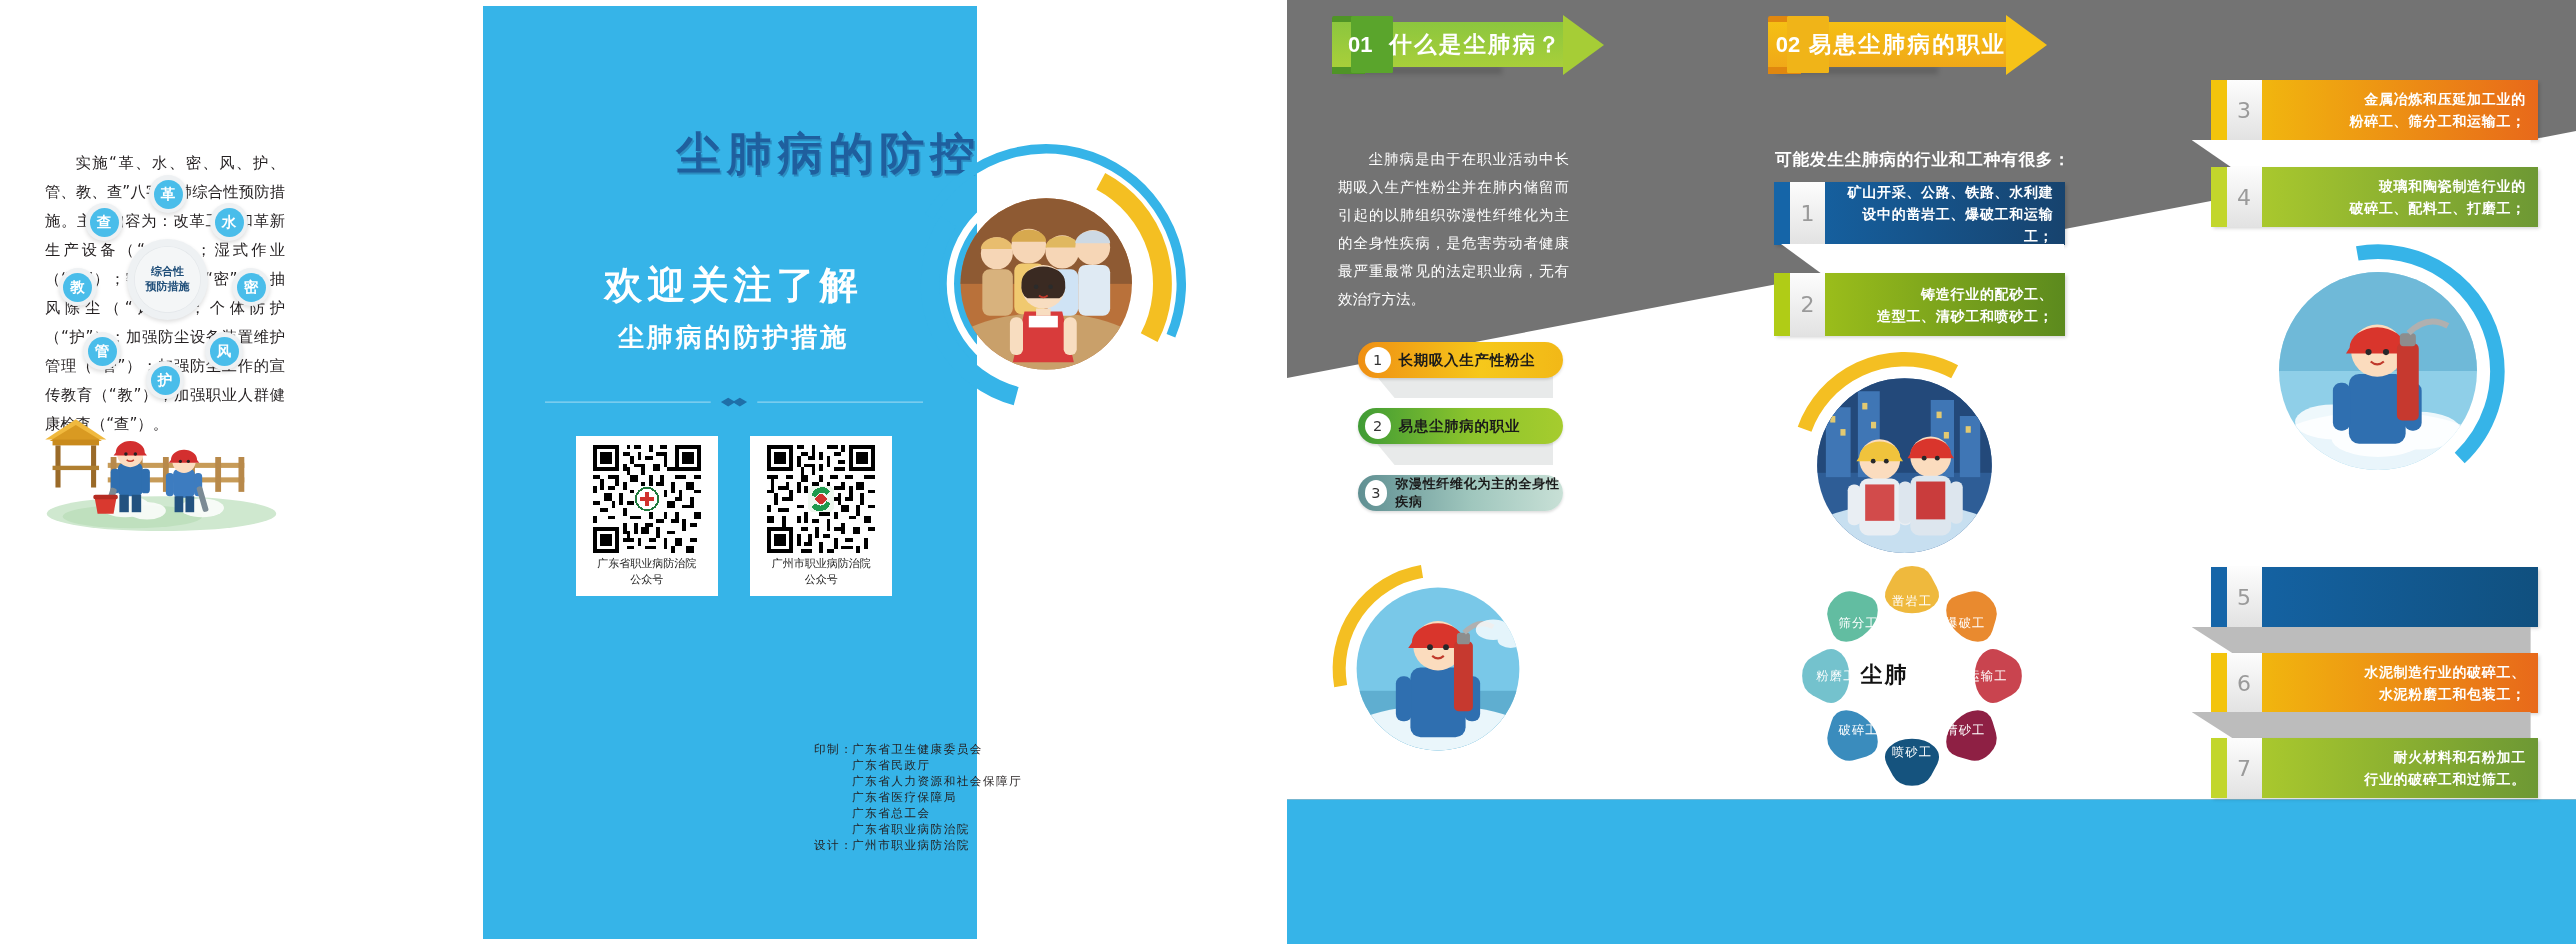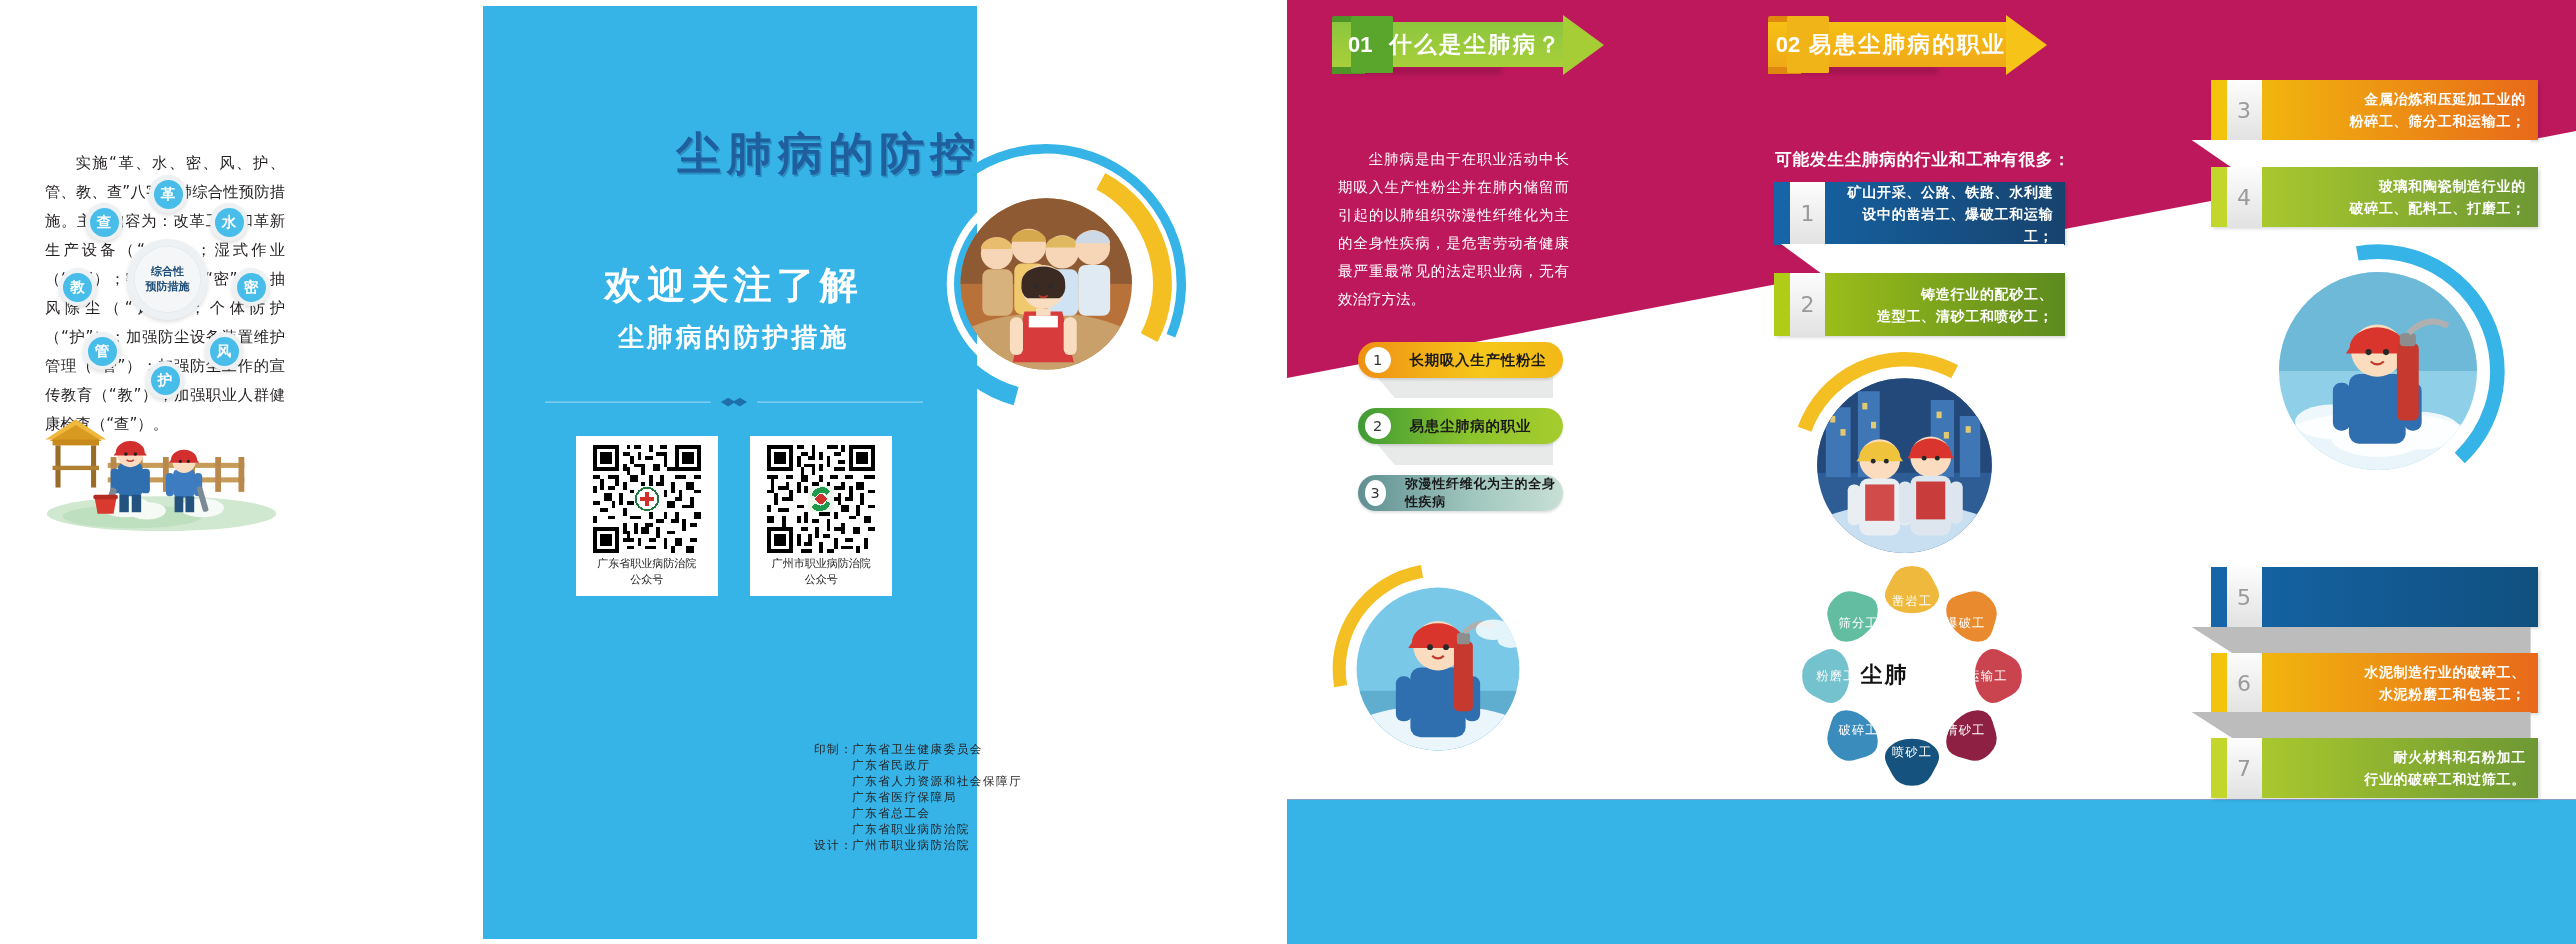--- a/index.html
+++ b/index.html
@@ -11,7 +11,7 @@
   #panel-left{left:0;width:436px;background:#ffffff;}
   #panel-mid{left:436px;width:785px;background:#ffffff;}
   #panel-mid .midblue{position:absolute;left:47px;top:5.8px;width:494px;height:933px;background:#36b4e8;}
-  #panel-right{left:1287px;width:1289px;background:#be185d;}
+  #panel-right{left:1287px;width:1289px;background:#737373;}
 
   
   #right-wedge{position:absolute;left:0;top:0;width:1289px;height:945px;overflow:hidden;}

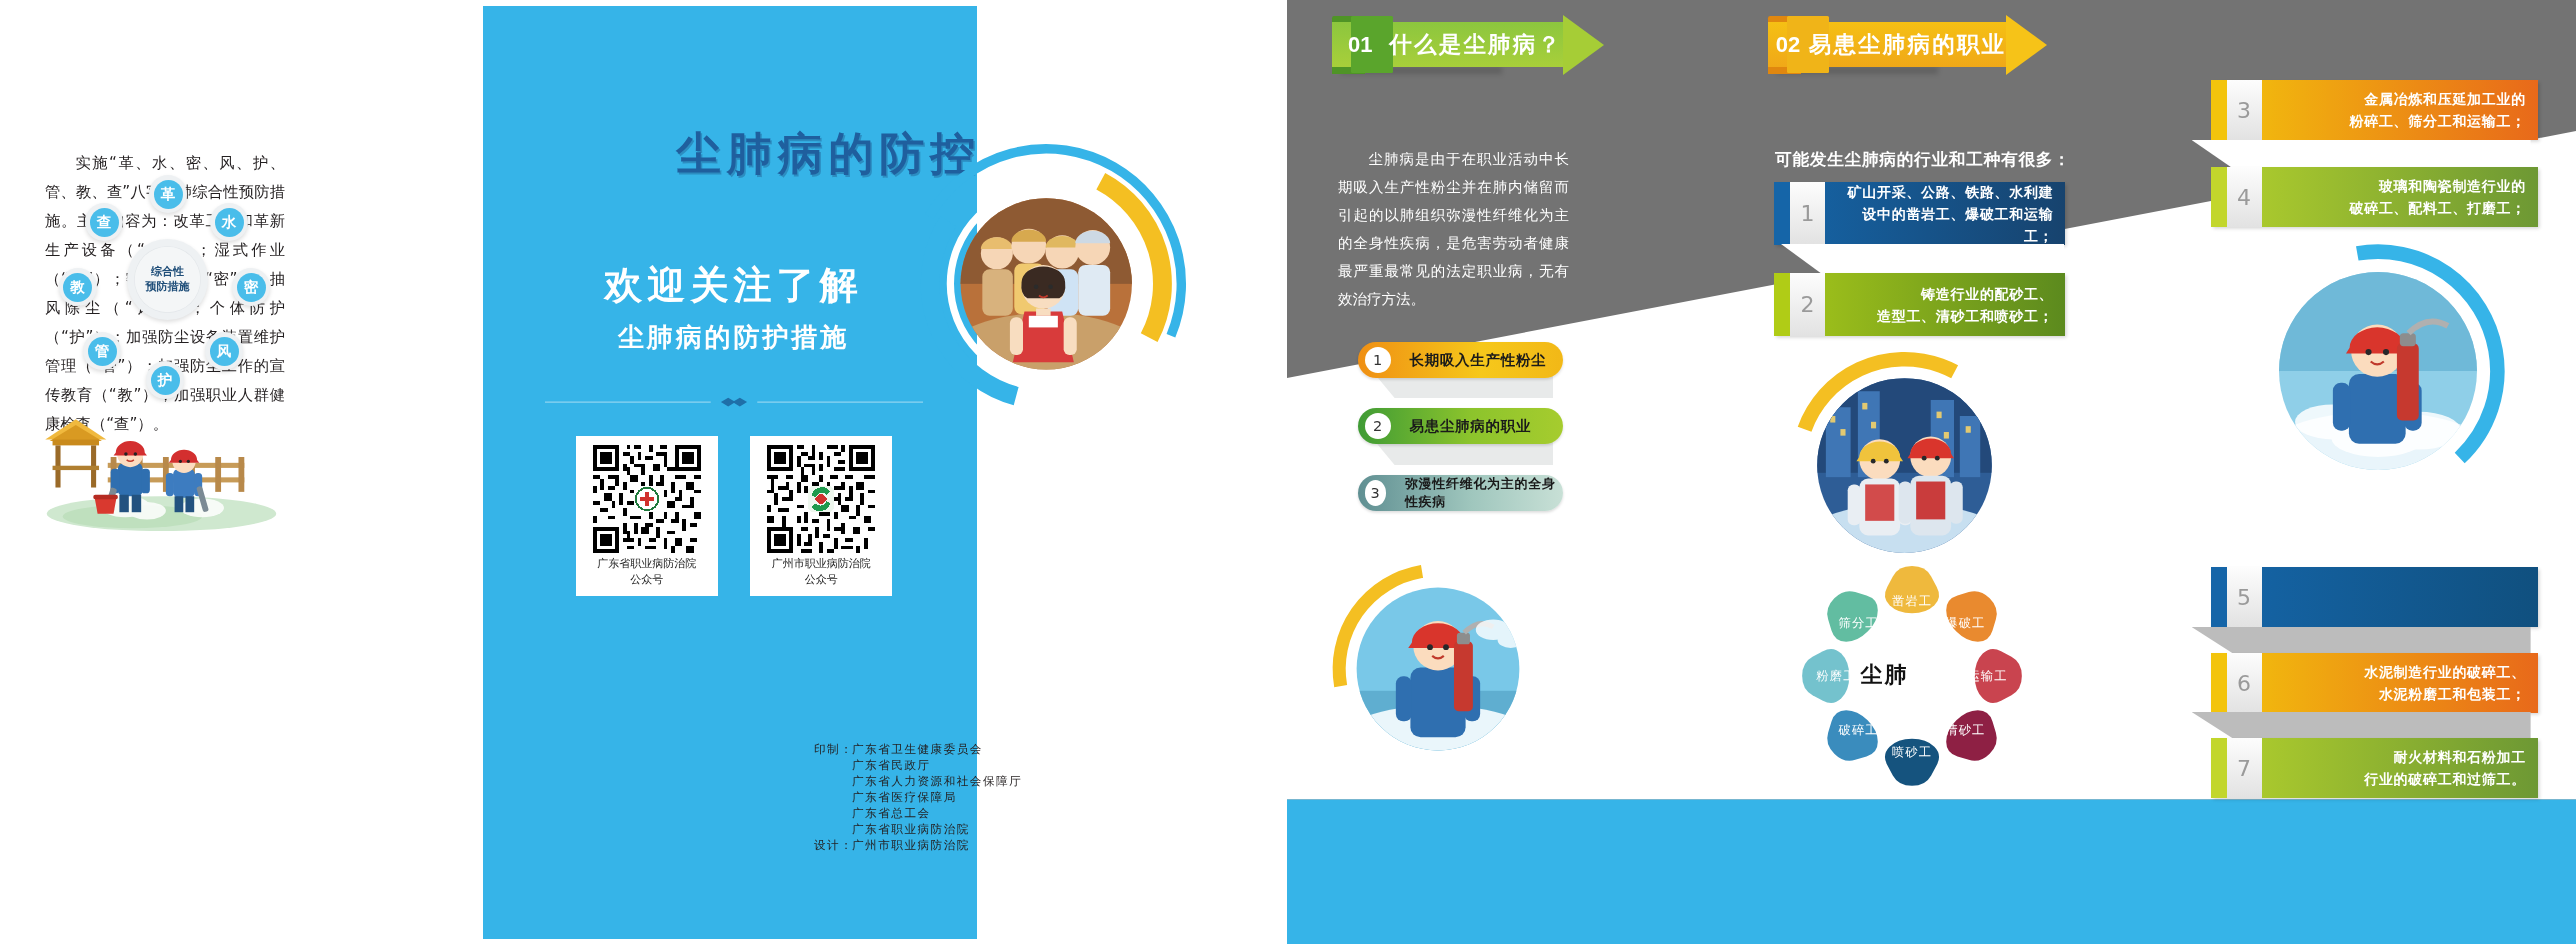--- a/index.html
+++ b/index.html
@@ -104,7 +104,7 @@
   .pill .n{width:26px;height:26px;border-radius:50%;background:#fff;margin-left:6.5px;
            display:flex;align-items:center;justify-content:center;font-size:14.5px;color:#333;
            font-family:"DejaVu Sans",sans-serif;}
-  .pill .t{margin-left:19px;font-size:14.5px;color:#1a1a1a;font-weight:bold;letter-spacing:0.7px;
+  .pill .t{margin-left:8px;font-size:14.5px;color:#1a1a1a;font-weight:bold;letter-spacing:0.7px;
            font-family:"DejaVu Serif",serif;}
   .pillconn{position:absolute;background:#e8eaea;}
 

